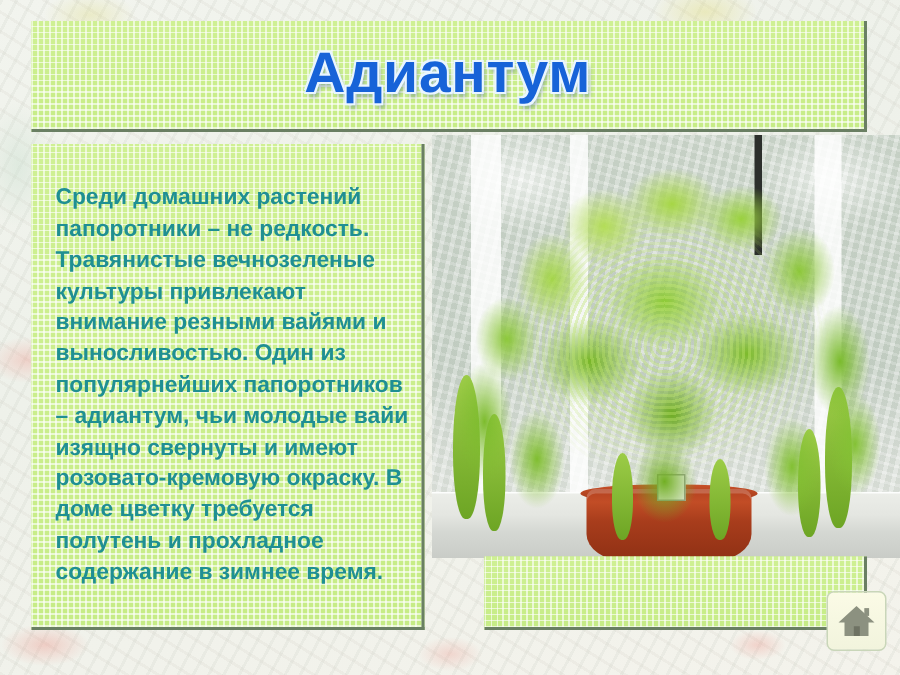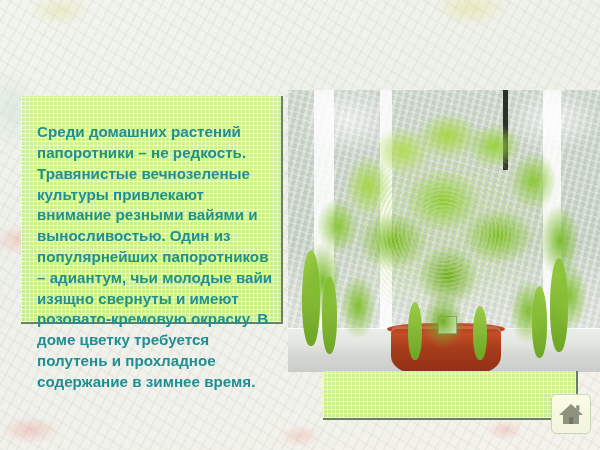--- a/index.html
+++ b/index.html
@@ -177,6 +177,9 @@
 
 <div id="slide">
 
+  <div id="title-panel" class="greenpanel">
+    <div id="title-text">Адиантум</div>
+  </div>
 
   <div id="body-panel" class="greenpanel">
     <p id="body-text">Среди домашних растений папоротники – не редкость. Травянистые вечнозеленые культуры привлекают внимание резными вайями и выносливостью. Один из популярнейших папоротников – адиантум, чьи молодые вайи изящно свернуты и имеют розовато-кремовую окраску. В доме цветку требуется полутень и прохладное содержание в зимнее время.</p>

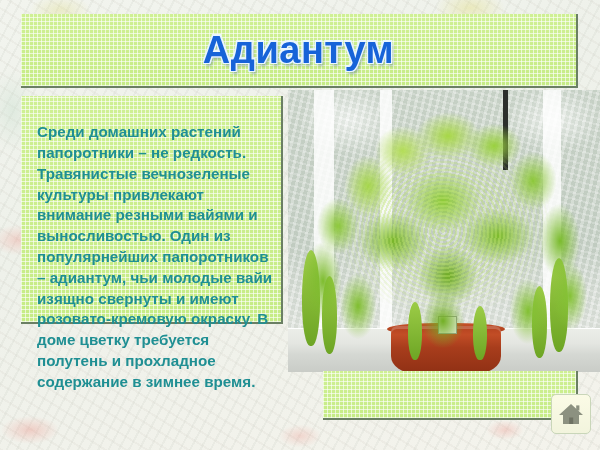--- a/index.html
+++ b/index.html
@@ -64,7 +64,7 @@
 
   
   #body-panel{
-    left:21px;top:96px;width:262px;height:228px;
+    left:21px;top:96px;width:262px;height:324px;
   }
   #body-text{
     position:absolute;

